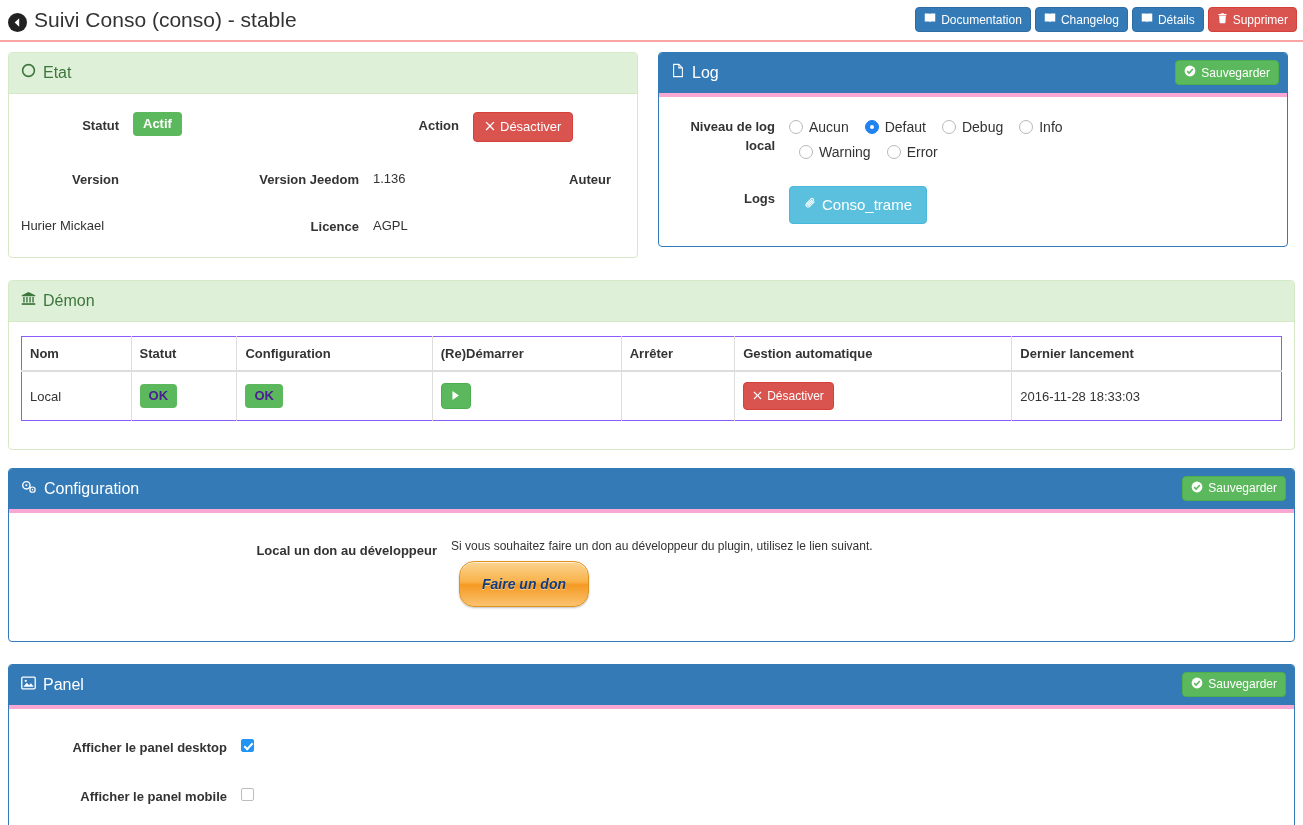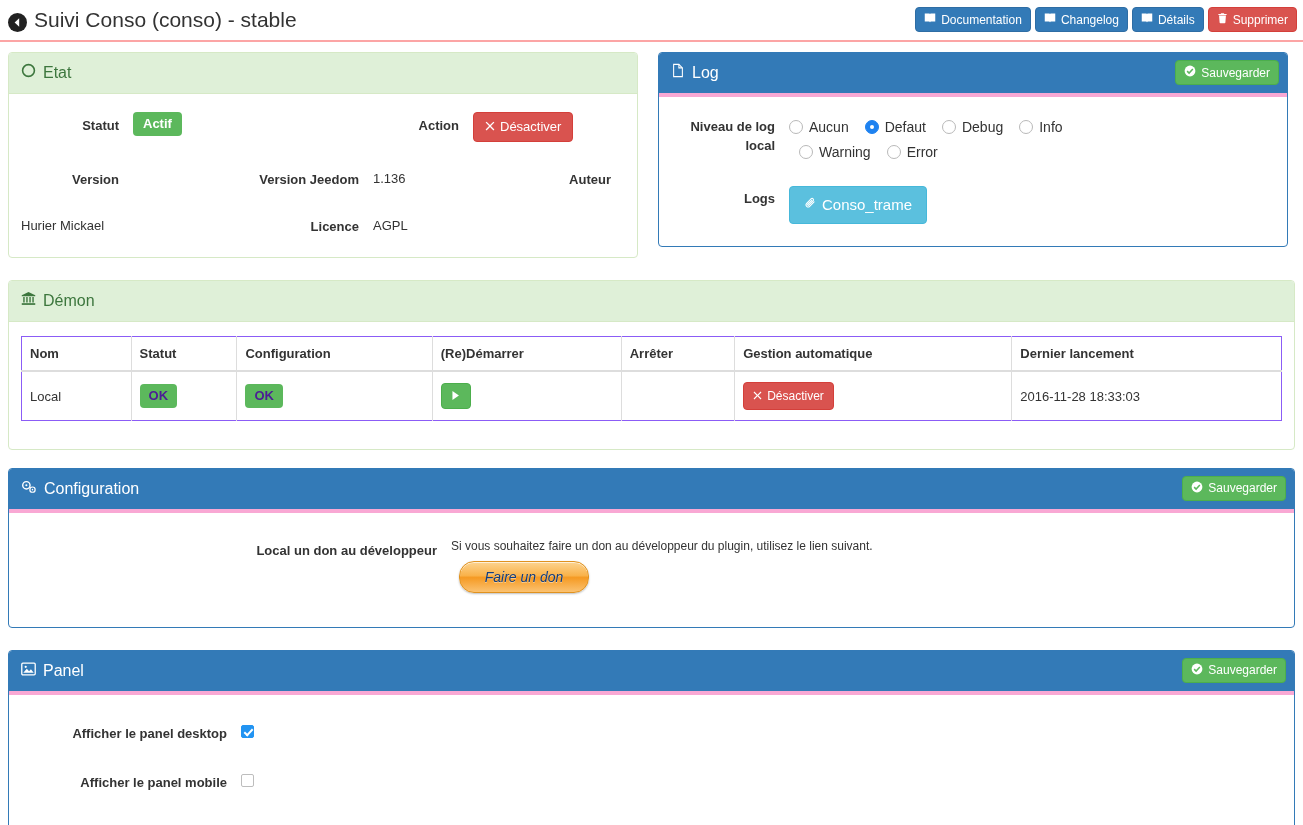--- a/index.html
+++ b/index.html
@@ -187,12 +187,12 @@
   .conf-text { font-size: 12px; color: #333; margin: 0 0 8px 0; }
   .paypal-btn {
     display: inline-flex; align-items: center; justify-content: center;
-    width: 130px; height: 32px; border-radius: 15px;
+    width: 130px; height: 46px; border-radius: 15px;
     background: linear-gradient(to bottom, #fcd490 0%, #f9b24a 45%, #f59a23 52%, #fbc271 100%);
     border: 1px solid #e0921f;
     box-shadow: inset 0 1px 0 rgba(255,255,255,0.65), 0 1px 2px rgba(0,0,0,0.25);
     color: #123d7d;
-    font-weight: normal; font-style: italic; font-size: 14px;
+    font-weight: bold; font-style: italic; font-size: 14px;
     cursor: pointer;
     text-shadow: 0 1px 0 rgba(255,255,255,0.45);
     margin-left: 8px;

